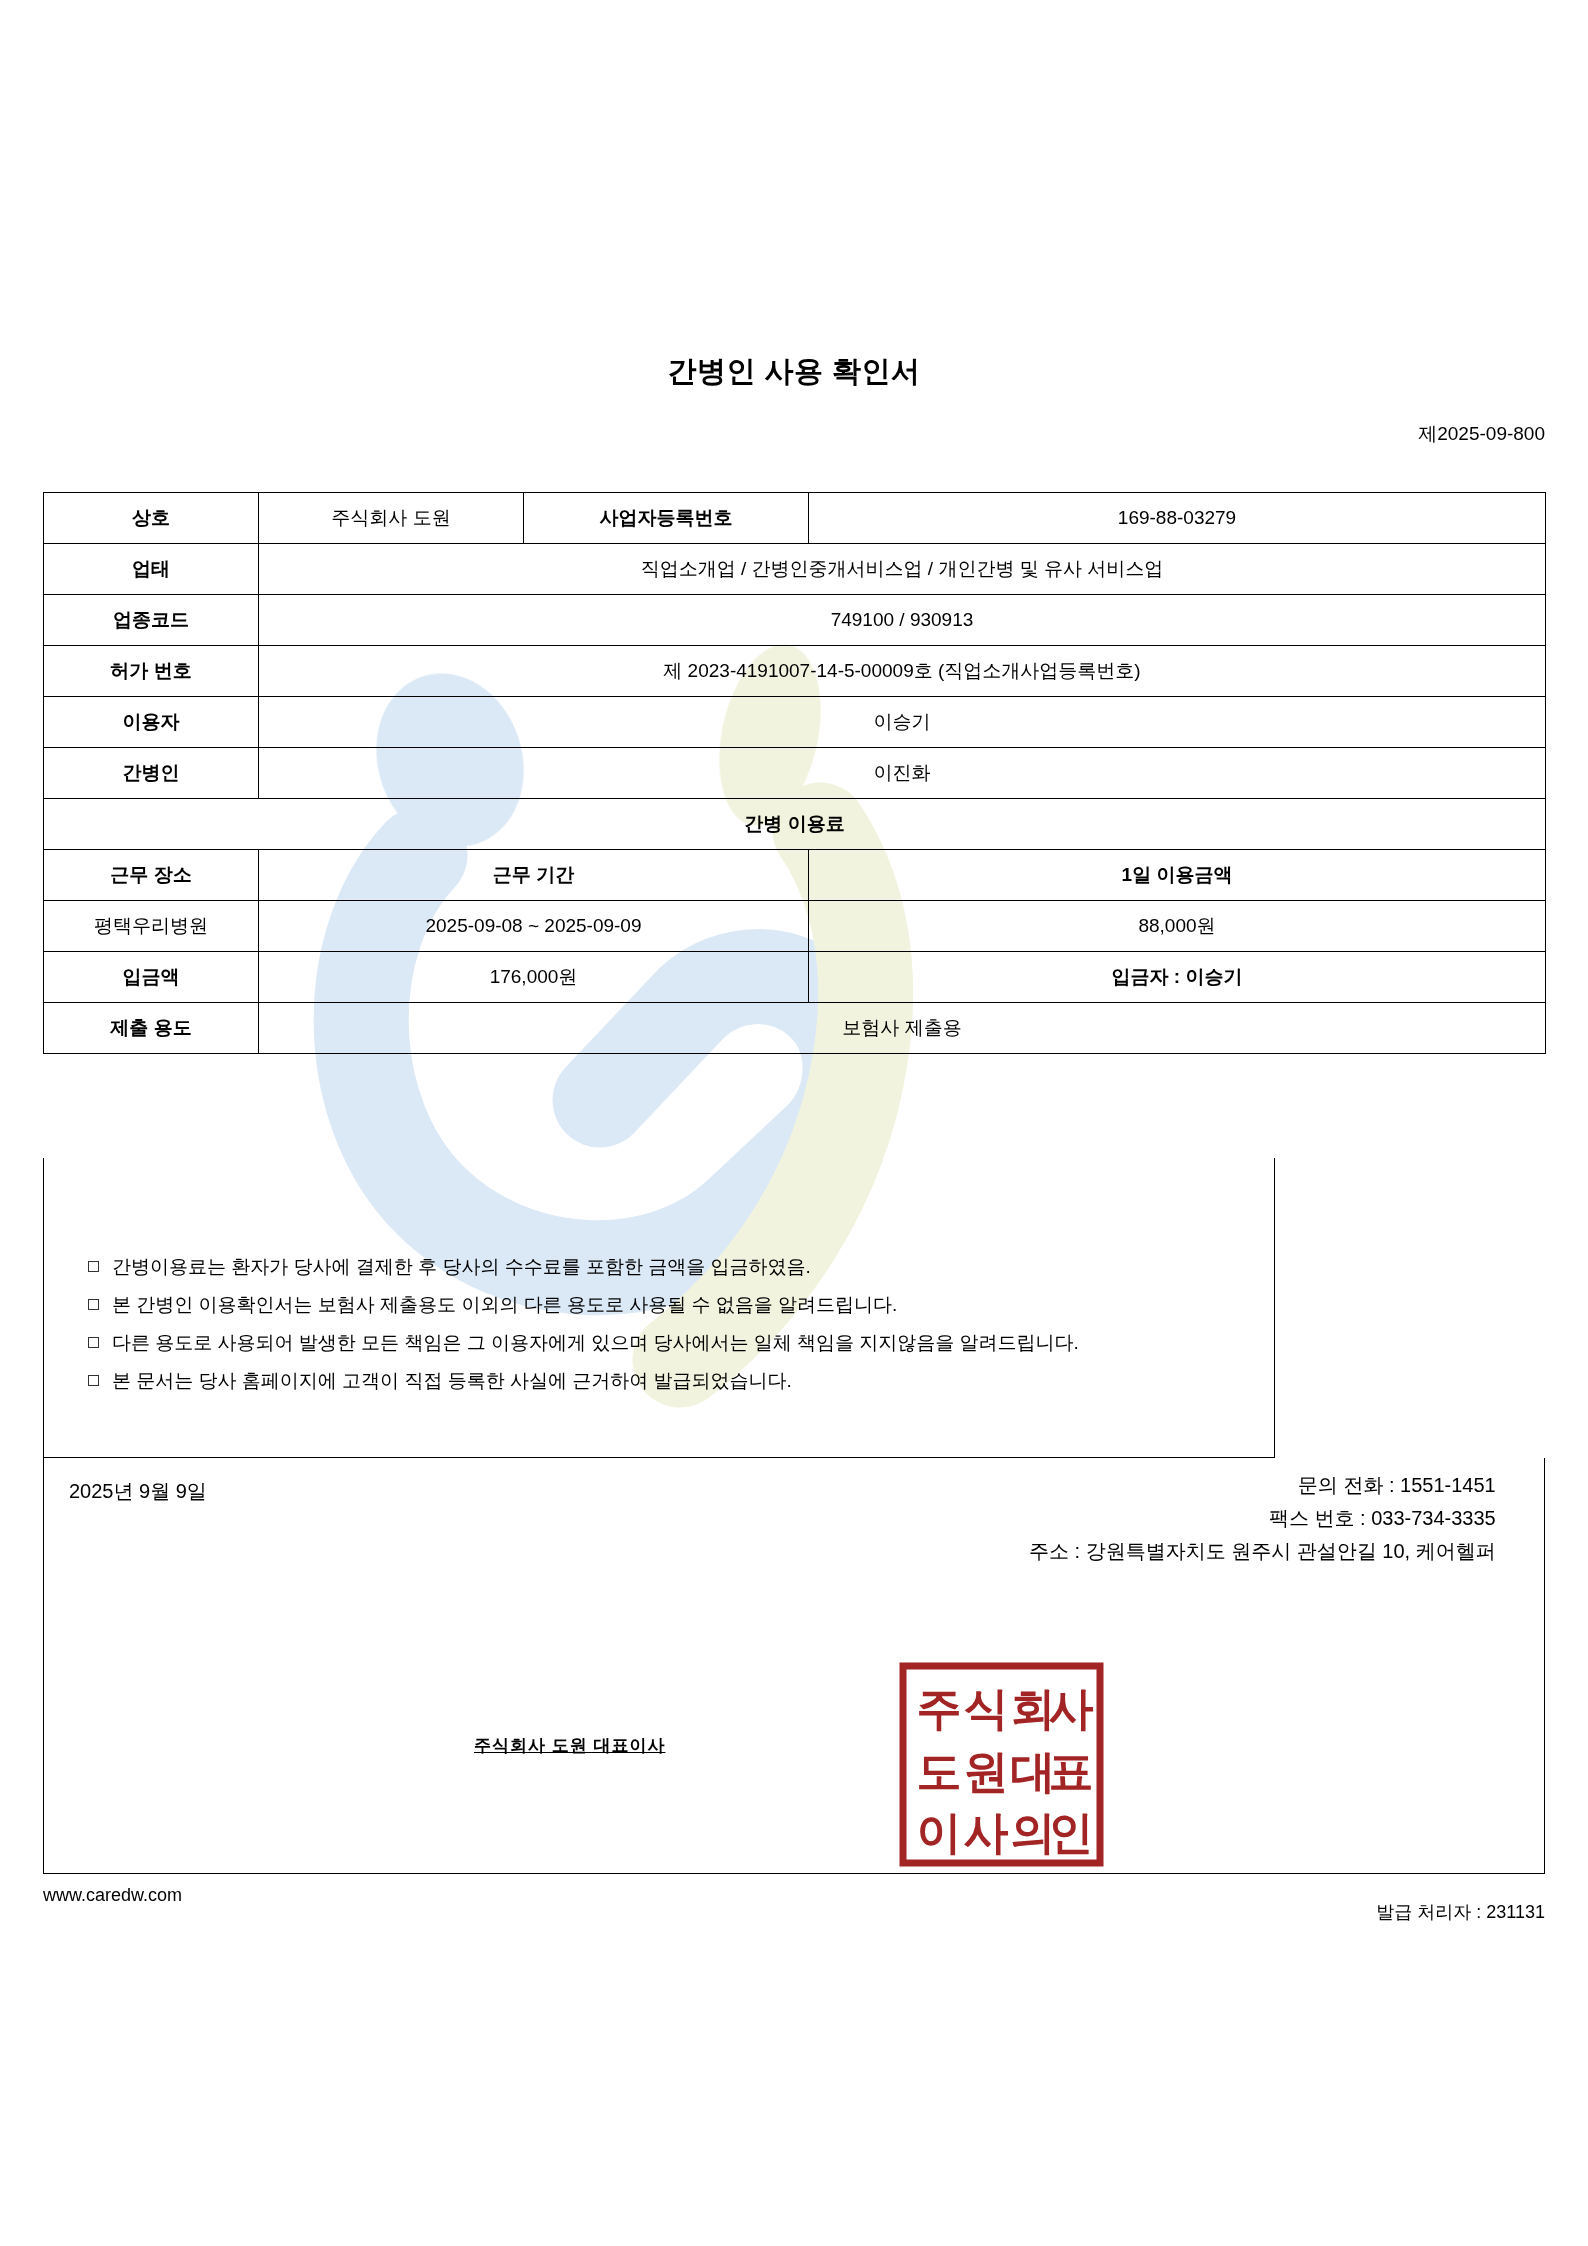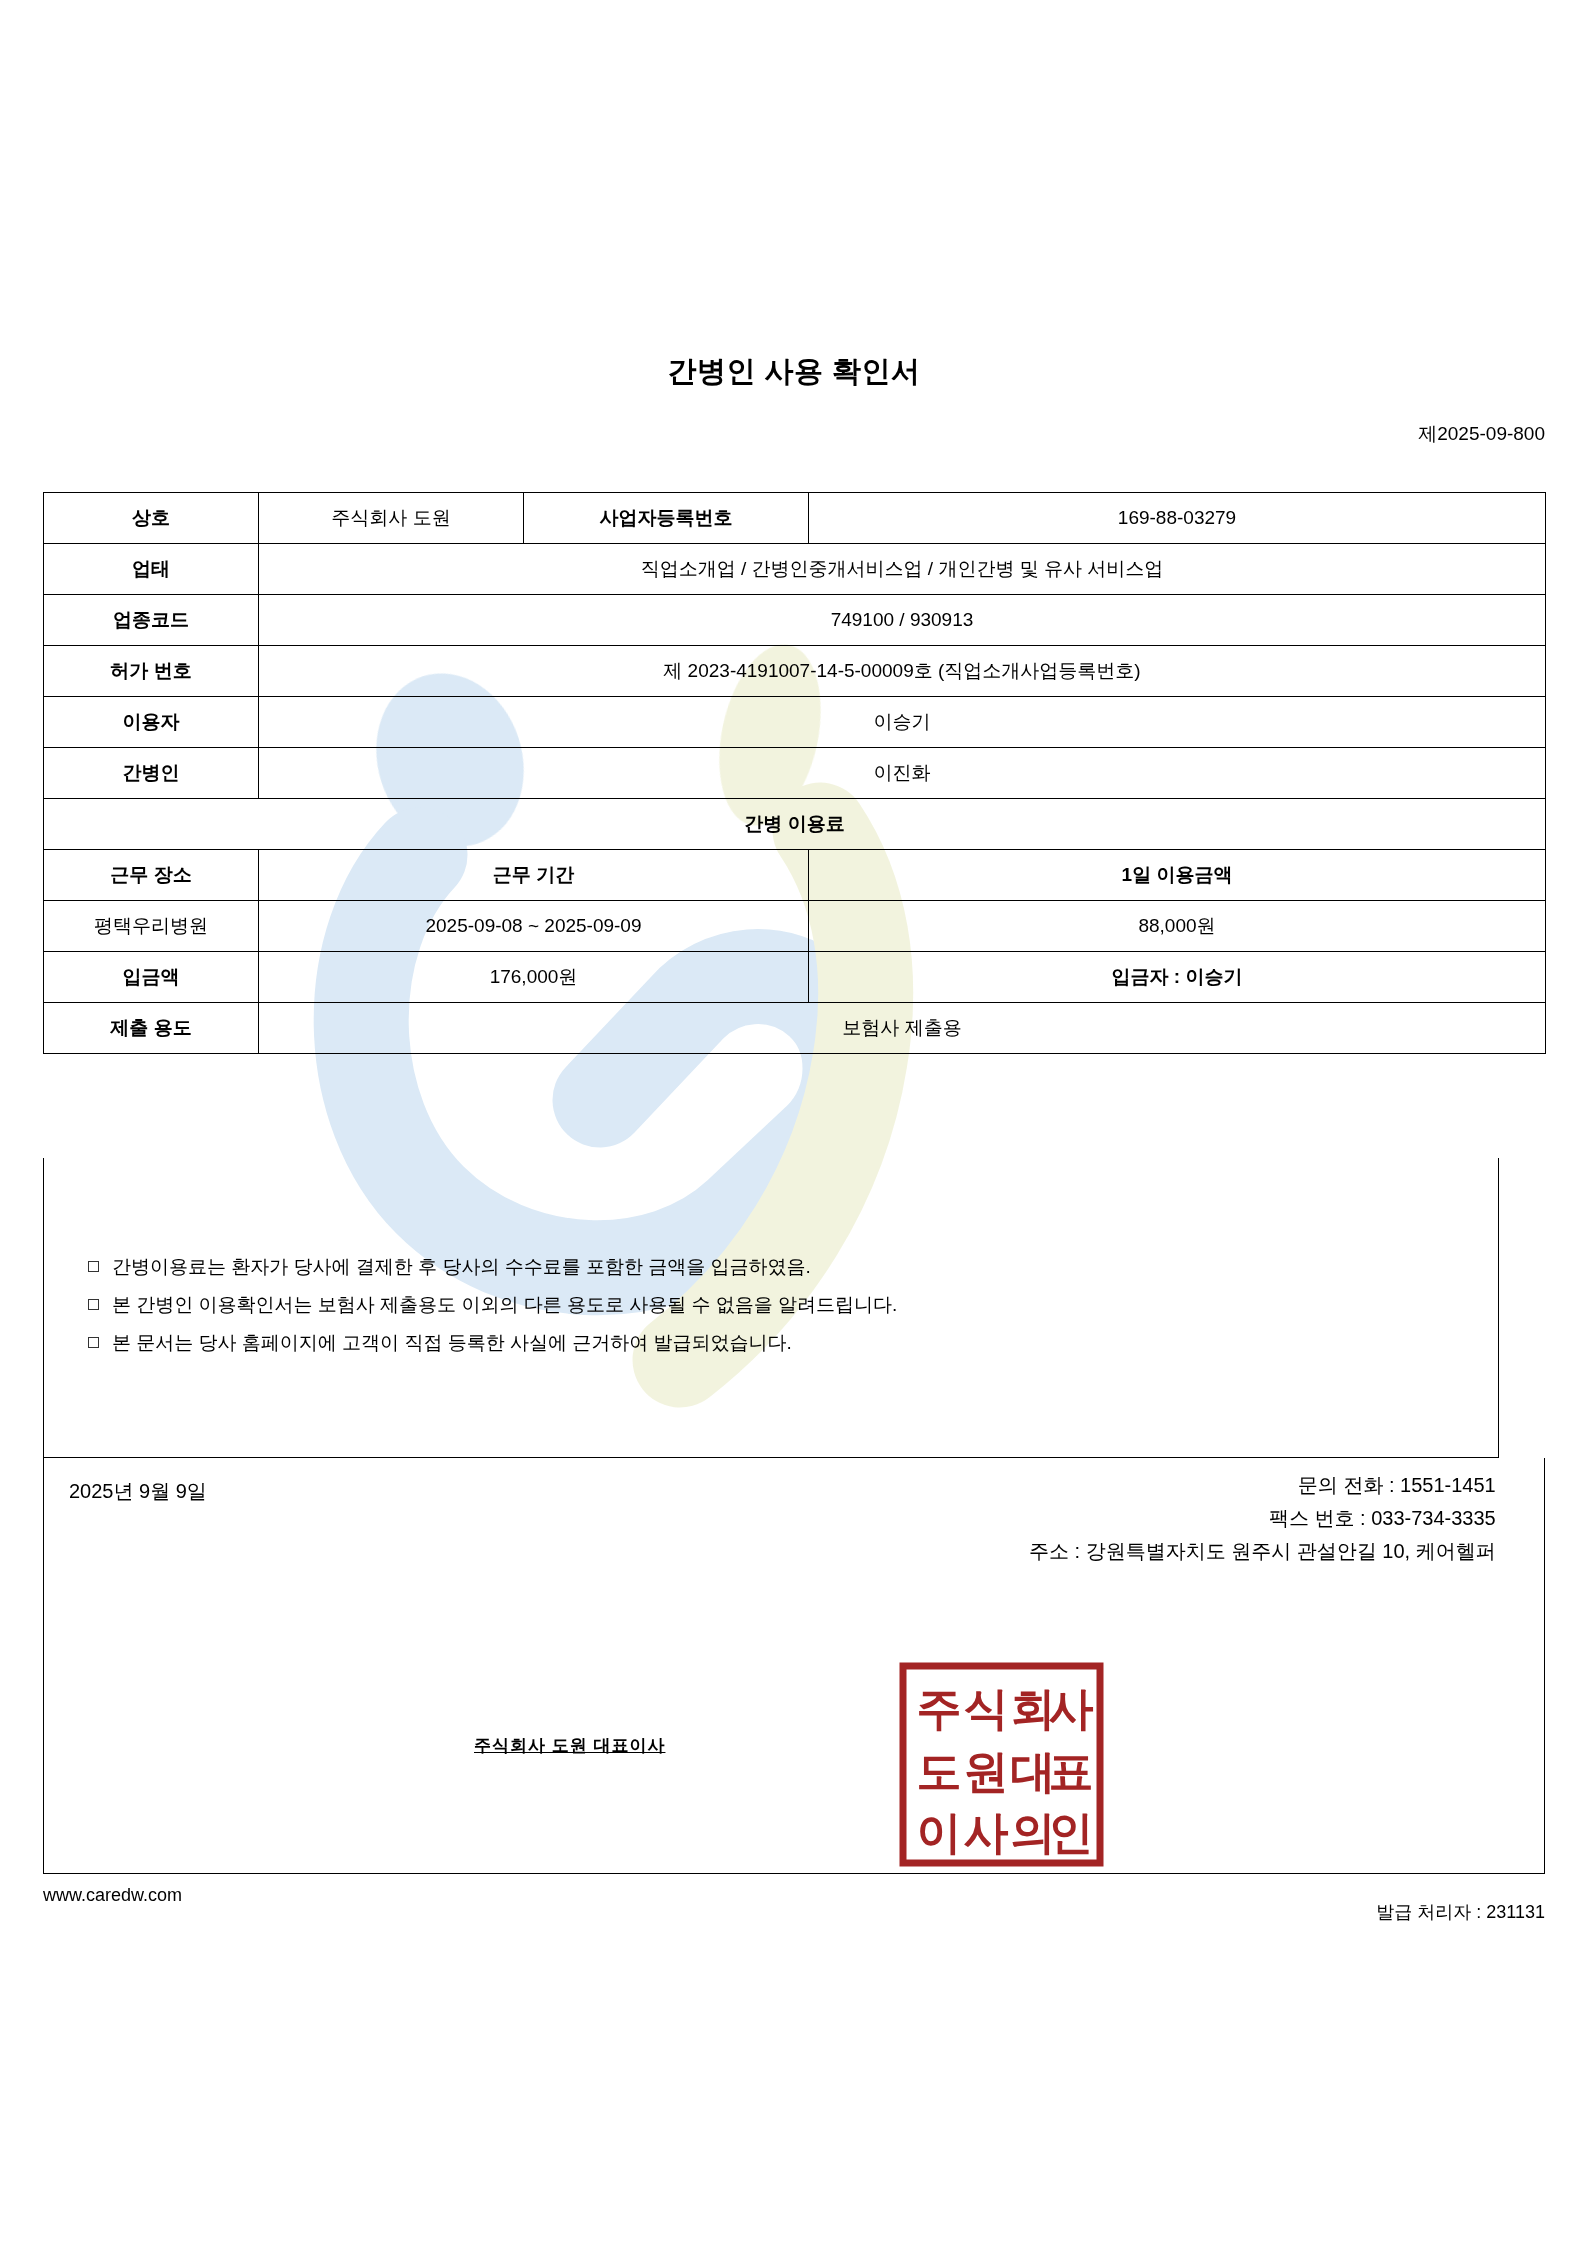--- a/index.html
+++ b/index.html
@@ -90,7 +90,7 @@
     position: absolute;
     left: 43px;
     top: 1158px;
-    width: 1456px;
+    width: 1232px;
     height: 300px;
     border-left: 1px solid #000;
     border-right: 1px solid #000;

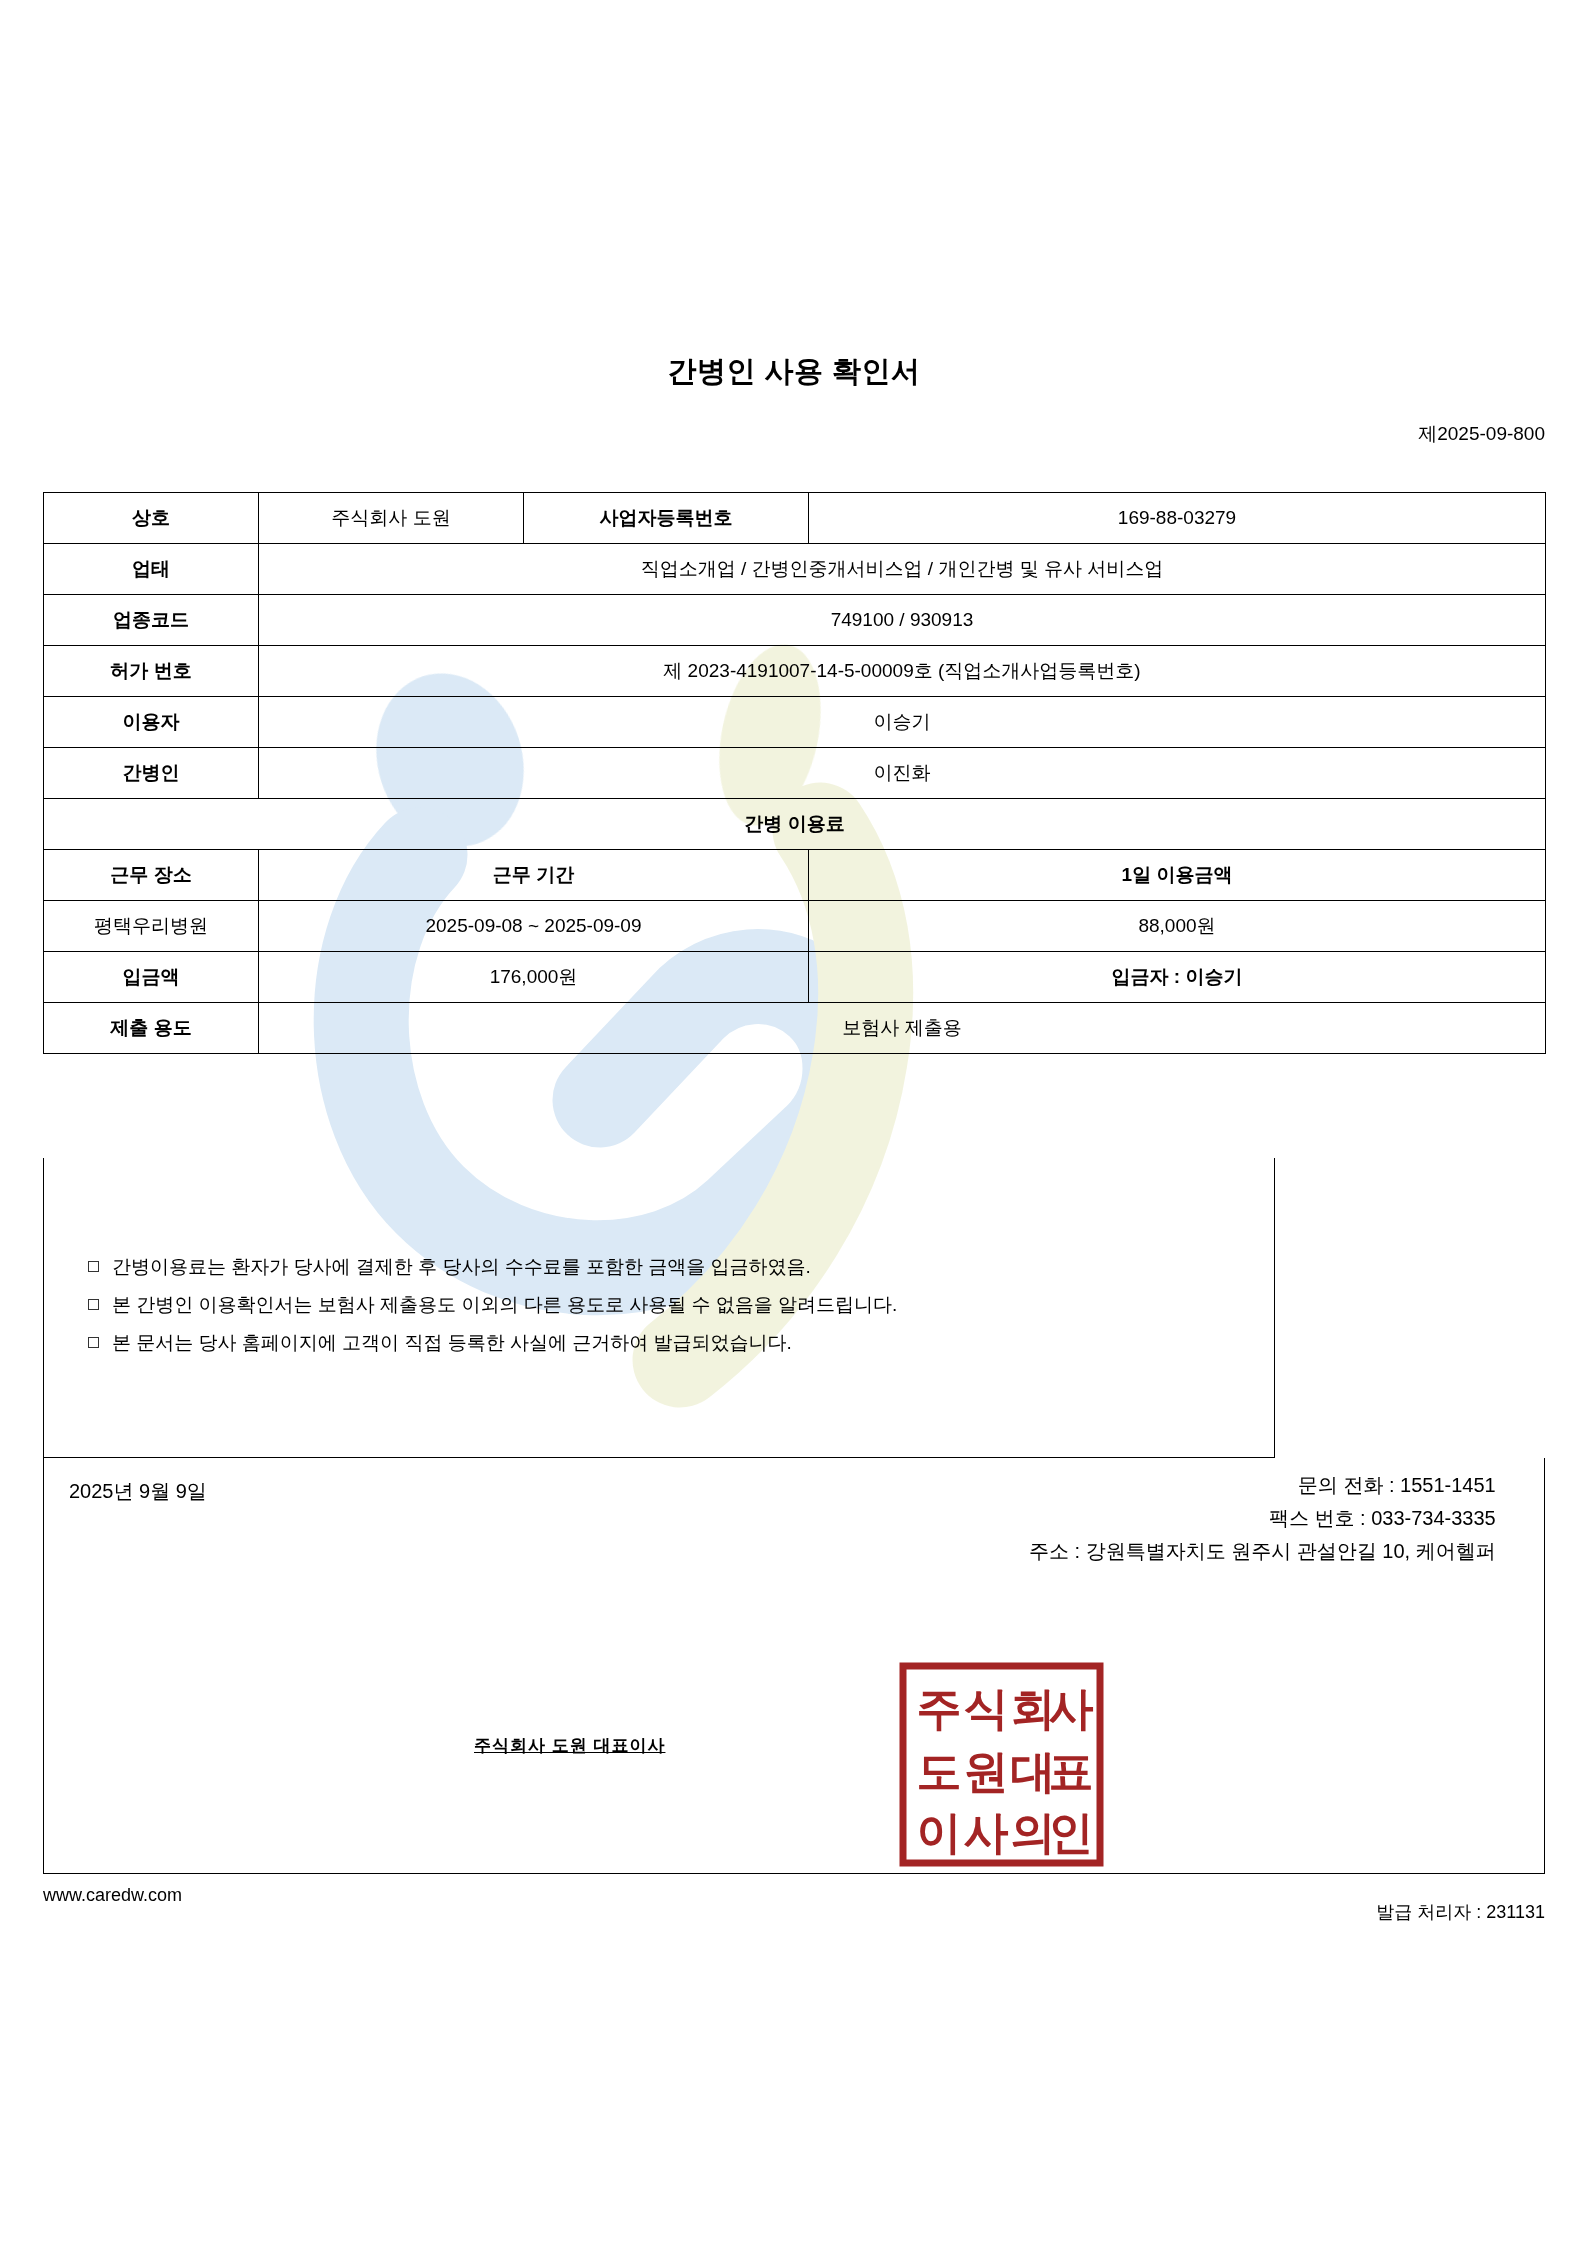--- a/index.html
+++ b/index.html
@@ -255,6 +255,7 @@
       <ul>
         <li><span class="bullet"></span><span>간병이용료는 환자가 당사에 결제한 후 당사의 수수료를 포함한 금액을 입금하였음.</span></li>
         <li><span class="bullet"></span><span>본 간병인 이용확인서는 보험사 제출용도 이외의 다른 용도로 사용될 수 없음을 알려드립니다.</span></li>
+        <li><span class="bullet"></span><span>다른 용도로 사용되어 발생한 모든 책임은 그 이용자에게 있으며 당사에서는 일체 책임을 지지않음을 알려드립니다.</span></li>
         <li><span class="bullet"></span><span>본 문서는 당사 홈페이지에 고객이 직접 등록한 사실에 근거하여 발급되었습니다.</span></li>
       </ul>
     </div>

